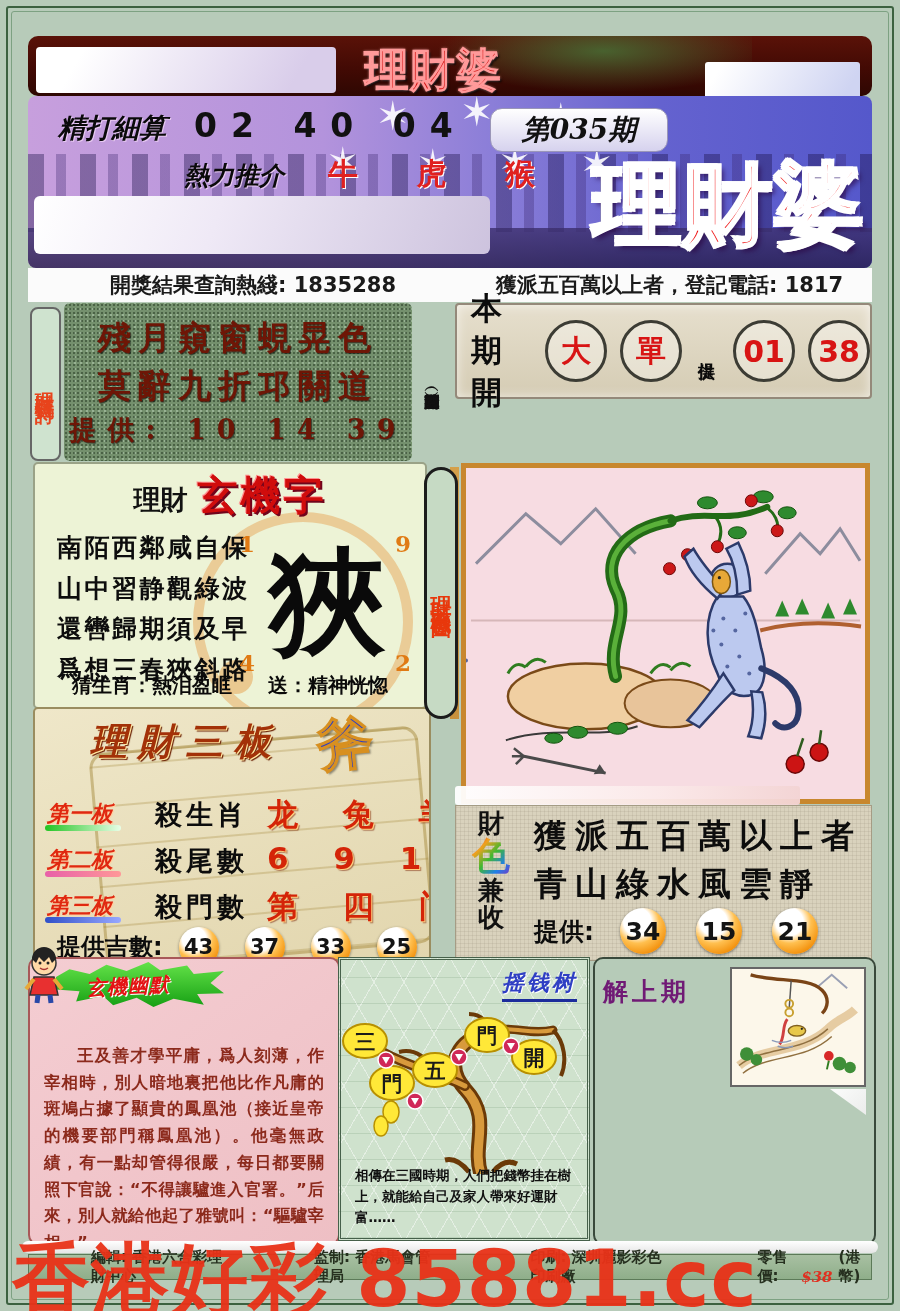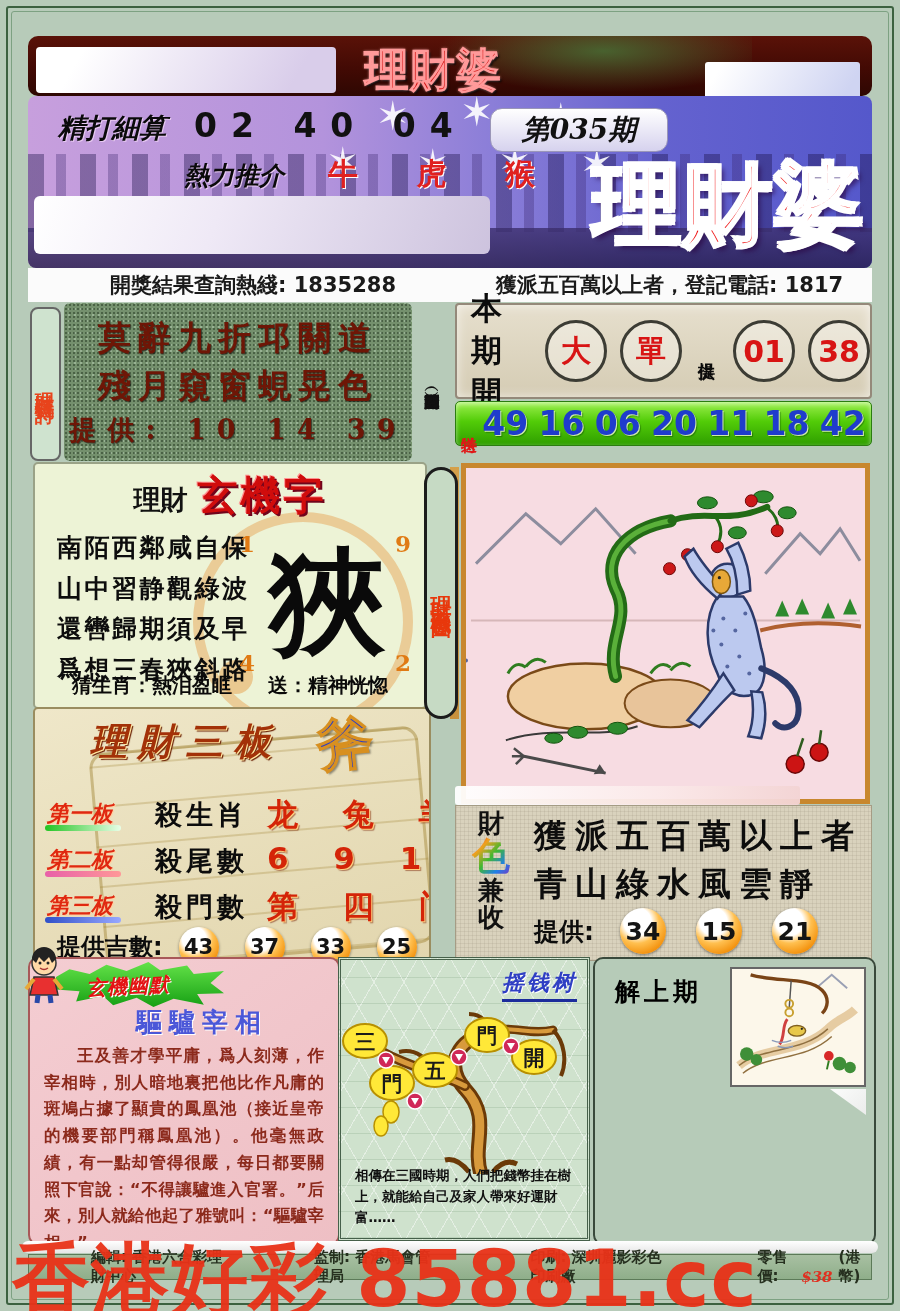--- a/index.html
+++ b/index.html
@@ -255,8 +255,8 @@
       <span>理財特碼詩</span>
     </div>
     <div class="abs sp-granite">
+      <div class="sp-line">殘月窺窗蜆晃色</div>
       <div class="sp-line">莫辭九折邛關道</div>
-      <div class="sp-line">殘月窺窗蜆晃色</div>
       <div class="sp-provide">提供:  10  14  39</div>
     </div>
     <div class="abs sp-note">

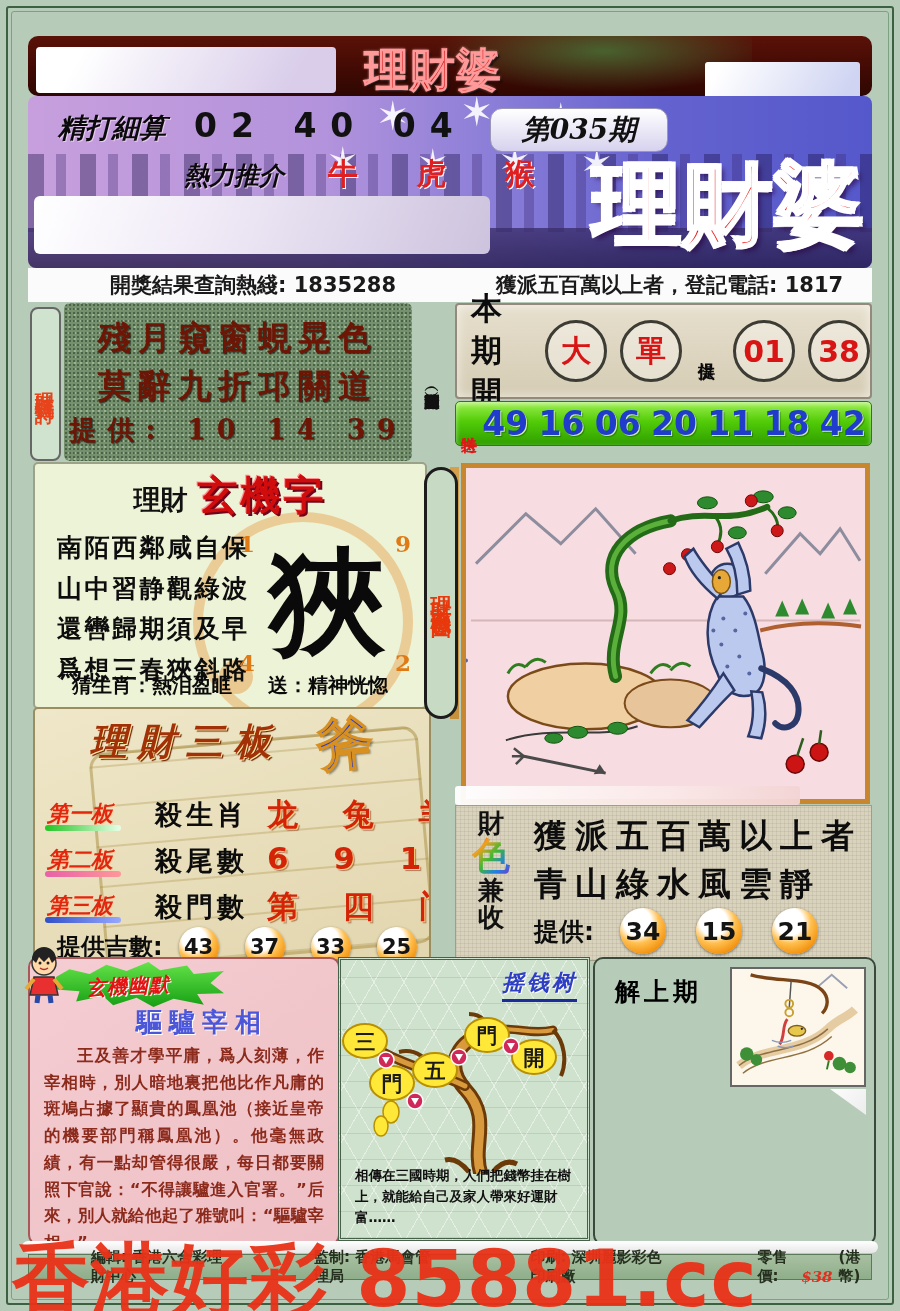--- a/index.html
+++ b/index.html
@@ -273,19 +273,6 @@
     <span class="cd-circle">38</span>
   </div>
 
-  <div class="abs ts-bar">
-    <span class="ts-label">特送</span>
-    <div class="ts-nums">
-
-    <span>49</span>
-        <span>16</span>
-        <span>06</span>
-        <span>20</span>
-        <span>11</span>
-        <span>18</span>
-        <span>42</span>
-      </div>
-  </div>
 
   <div class="abs mw-box">
     <div class="abs mw-head">

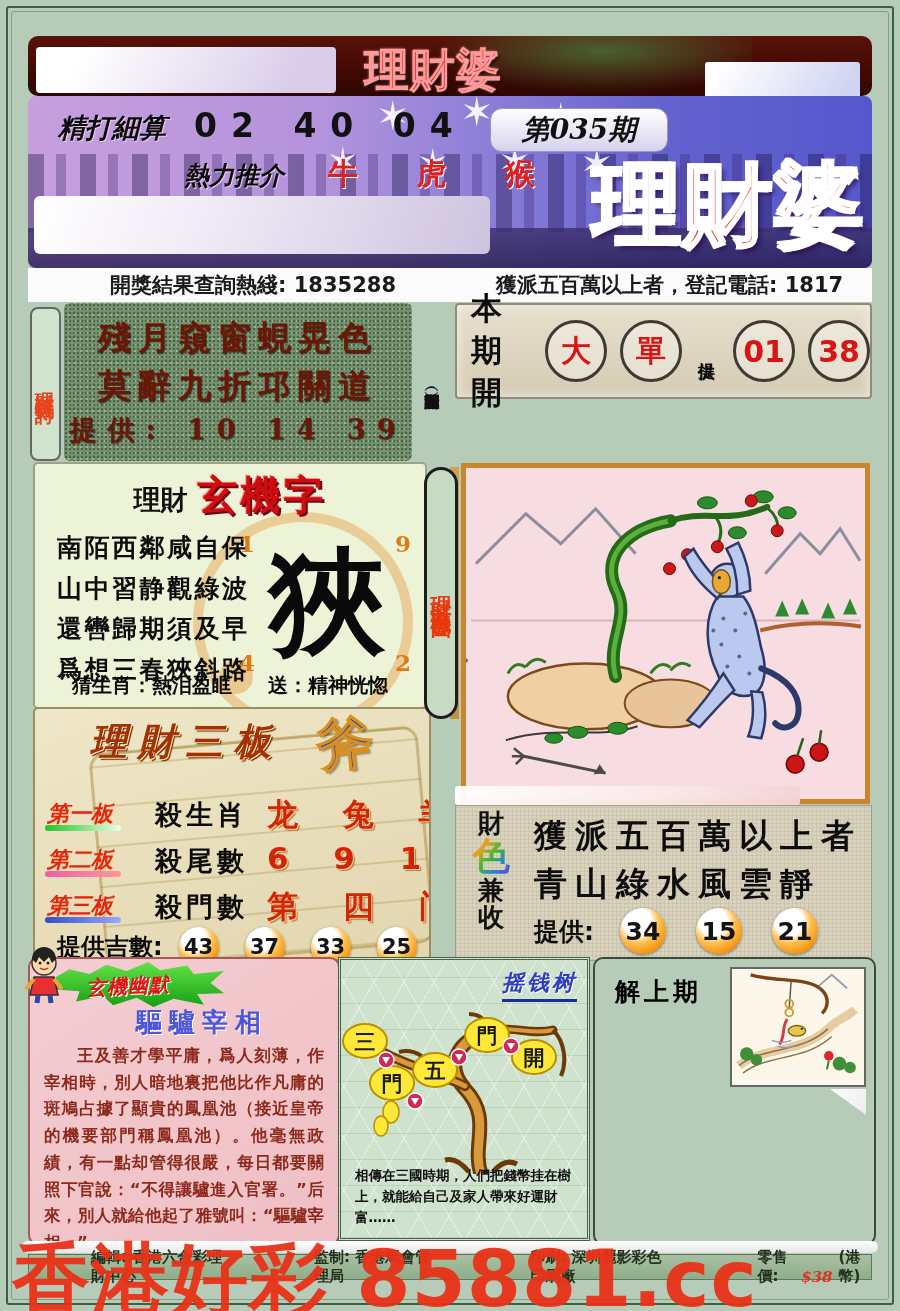--- a/index.html
+++ b/index.html
@@ -144,7 +144,7 @@
 
   
   .li-box{left:593px;top:957px;width:279px;height:284px;background:#b6cbb8;border:2px solid #39493b;border-radius:10px;z-index:1;}
-  .li-title{left:20px;top:16px;font-size:25px;font-weight:900;color:#000000;letter-spacing:4px;text-align:center;}
+  .li-title{left:8px;top:16px;font-size:25px;font-weight:900;color:#701a75;letter-spacing:4px;text-align:center;}
   .li-pic{right:8px;top:8px;width:132px;height:116px;background:#fcf7ea;border:2px solid #666;}
   .li-notch{right:8px;top:130px;width:36px;height:26px;background:linear-gradient(135deg,#ffffff,#eeeeee);
           clip-path:polygon(0 0,100% 0,100% 100%);opacity:.95;}

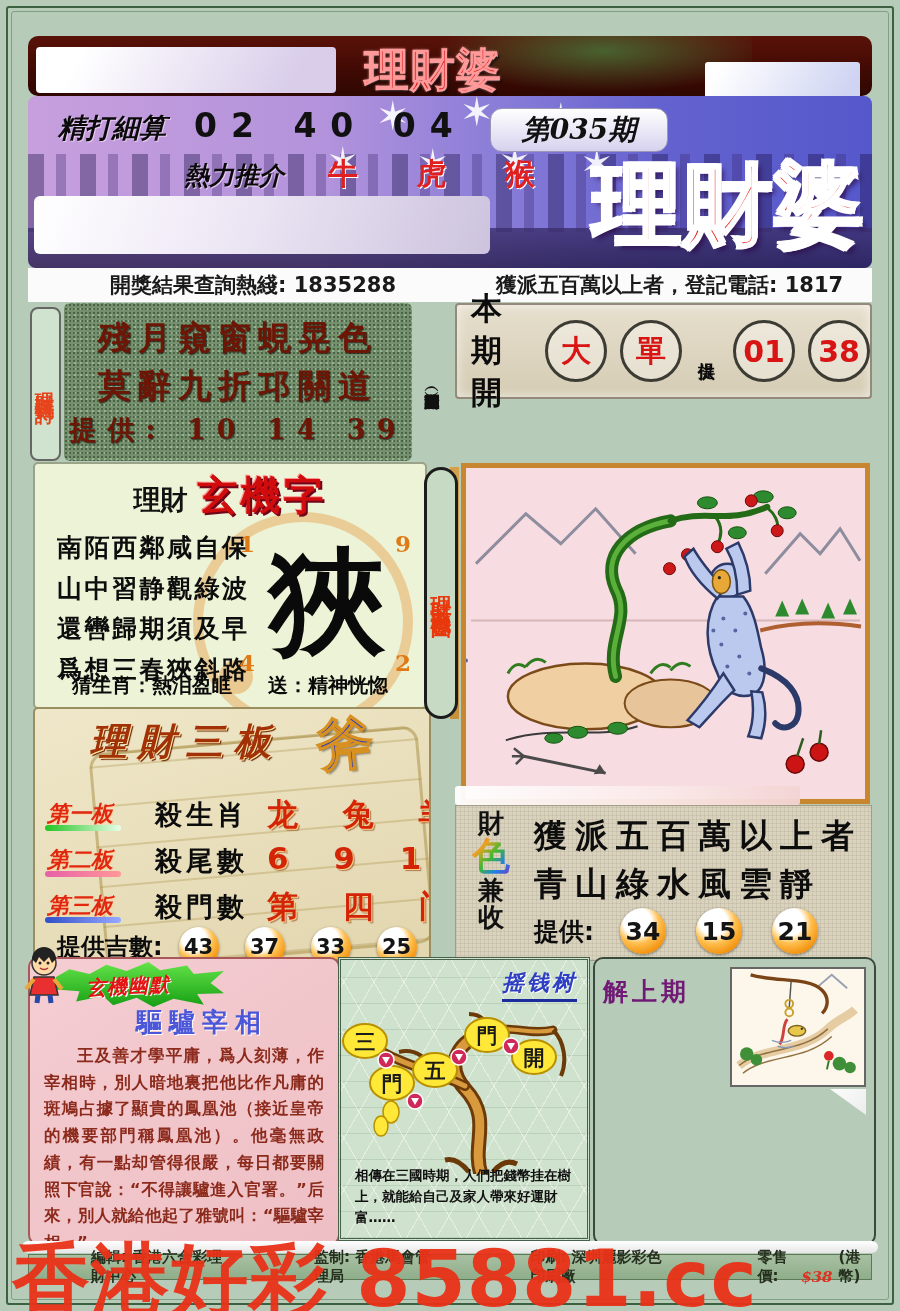--- a/index.html
+++ b/index.html
@@ -444,7 +444,6 @@
       <path d="M12,32 L4,42 M32,32 L40,42" stroke="#e8a838" stroke-width="4"></path>
       <path d="M16,48 L15,56 M28,48 L29,56" stroke="#2848a8" stroke-width="5"></path>
     </svg>
-    <div class="abs hm-title">驅驢宰相</div>
     <div class="abs hm-body">王及善才學平庸，爲人刻薄，作宰相時，別人暗地裏把他比作凡庸的斑鳩占據了顯貴的鳳凰池（接近皇帝的機要部門稱鳳凰池）。他毫無政績，有一點却管得很嚴，每日都要關照下官說：“不得讓驢進入官署。”后來，別人就給他起了雅號叫：“驅驢宰相。”</div>
   </div>
 

